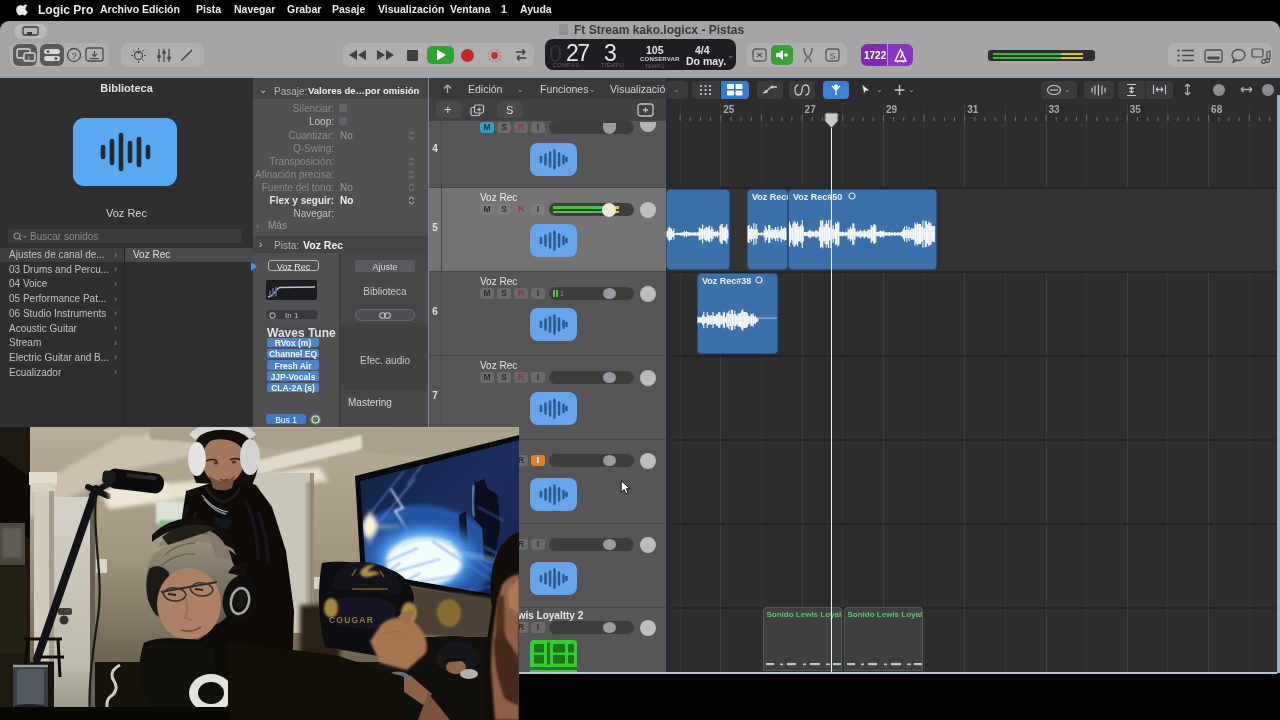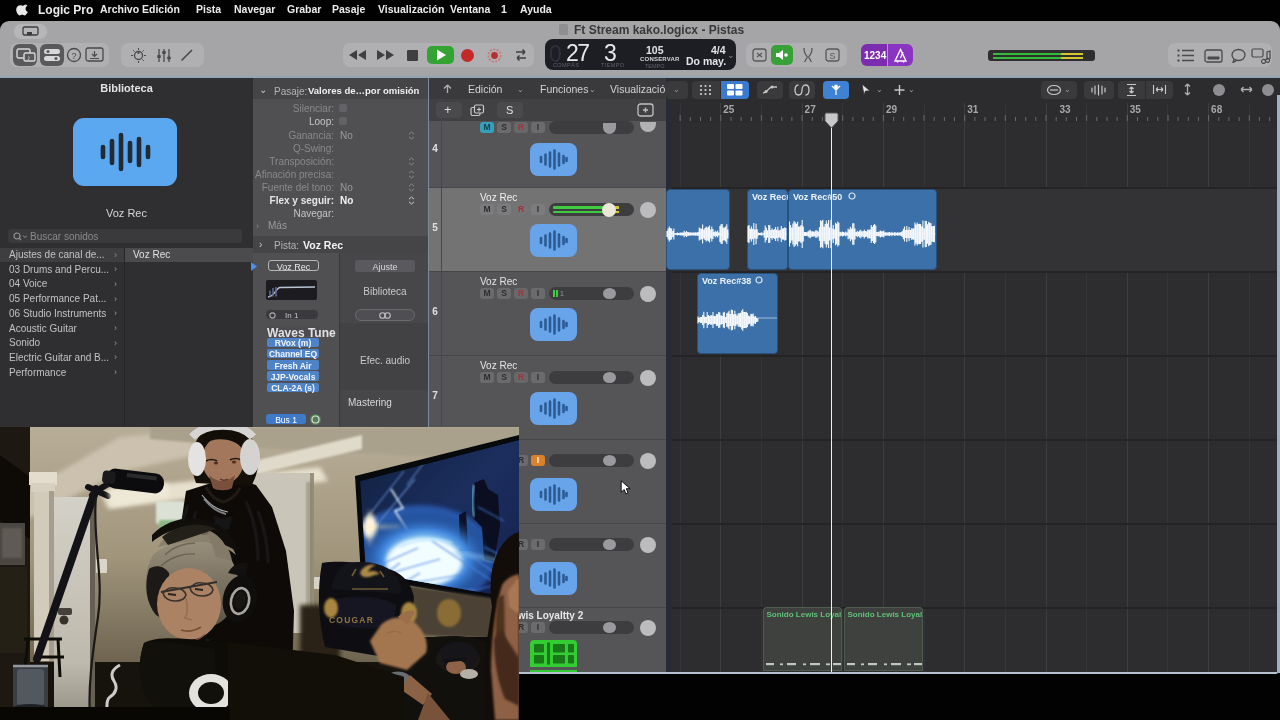--- a/index.html
+++ b/index.html
@@ -115,7 +115,7 @@
 <div class="abs" style="left:646px;top:43.5px;color:#e4e4e8;font-size:10.5px;font-weight:bold;">105</div>
 <div class="abs" style="left:640px;top:55.5px;color:#d4d4d8;font-size:6px;font-weight:bold;letter-spacing:0.2px;">CONSERVAR</div>
 <div class="abs" style="left:645px;top:63px;color:#62626c;font-size:5.5px;">TEMPO</div>
-<div class="abs" style="left:695px;top:43.5px;color:#e4e4e8;font-size:10.5px;font-weight:bold;margin-left:16px;">4/4</div>
+<div class="abs" style="left:695px;top:43.5px;color:#e4e4e8;font-size:10.5px;font-weight:bold;">4/4</div>
 <div class="abs" style="left:686px;top:55px;color:#e4e4e8;font-size:10.5px;font-weight:bold;">Do may.</div>
 <div class="abs" style="left:727px;top:50px;color:#8a8a94;font-size:9px;">⌄</div>
 

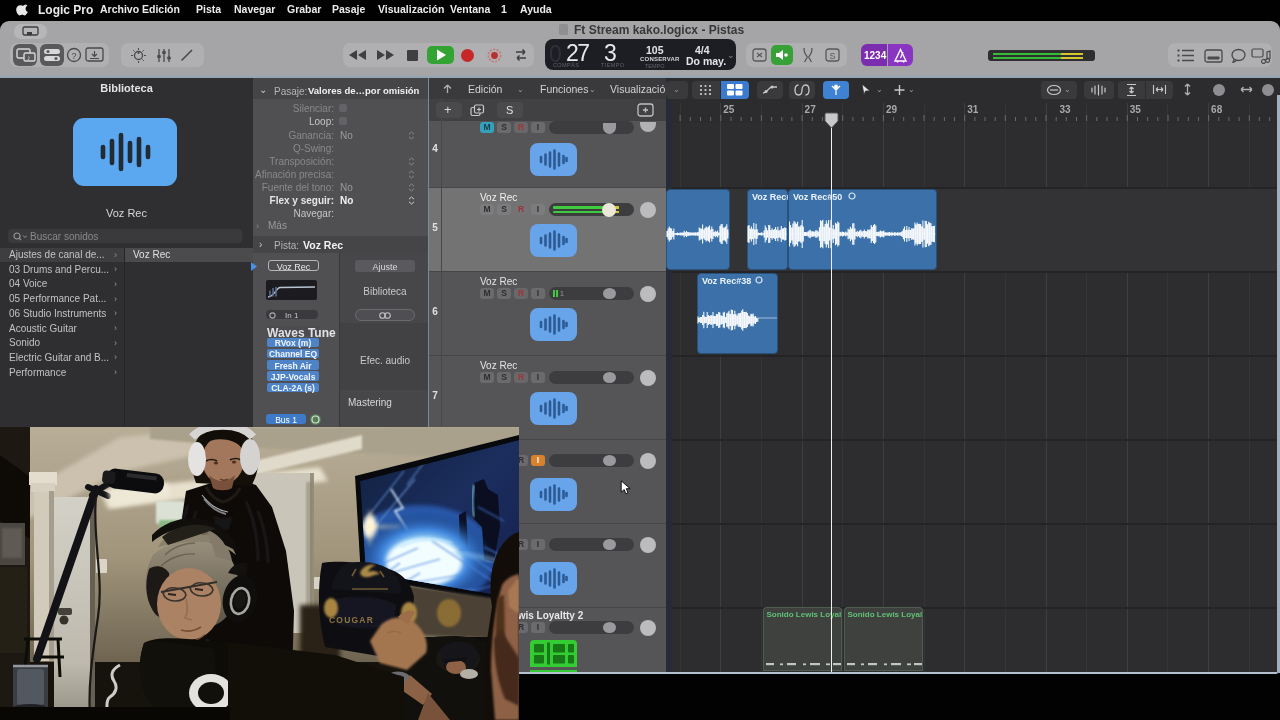--- a/index.html
+++ b/index.html
@@ -137,7 +137,7 @@
     </svg>
 <div class="abs" style="left:861px;top:44px;width:26px;height:22px;background:#7c2cae;border-radius:6px 0 0 6px;"></div>
 <div class="abs" style="left:888px;top:44px;width:25px;height:22px;background:#8a35c2;border-radius:0 6px 6px 0;"></div>
-<div class="abs" style="left:864px;top:50px;color:#fff;font-size:10px;font-weight:bold;">1234</div>
+<div class="abs" style="left:864px;top:50px;color:#fff;font-size:10px;font-weight:bold;">1722</div>
 <svg class="abs" style="left:893px;top:48px;" width="15" height="15" viewBox="0 0 15 15">
       <path d="M7.5 1.5L13 13H2z" fill="none" stroke="#fff" stroke-width="1.4"></path>
       <path d="M7.5 10L10 4" stroke="#fff" stroke-width="1.2"></path>

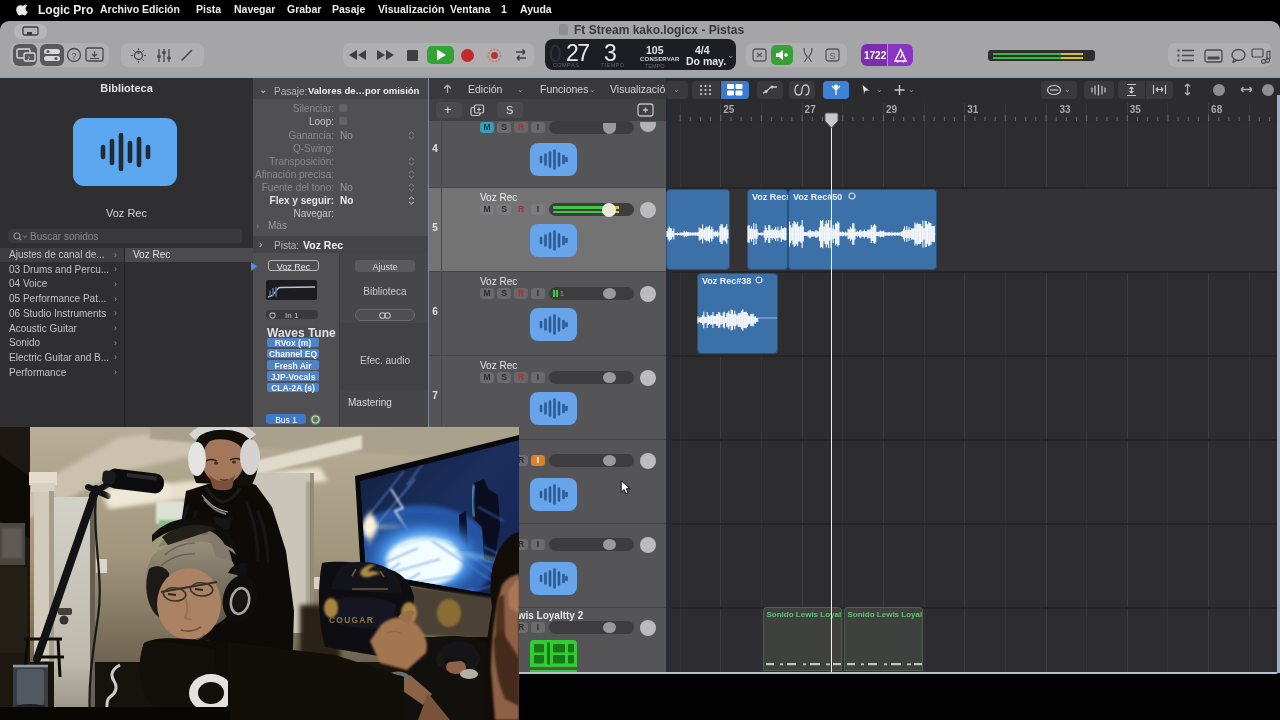--- a/index.html
+++ b/index.html
@@ -570,7 +570,7 @@
 <div class="abs" style="left:804.6px;top:104px;color:#a8a8ac;font-size:10px;font-weight:bold;">27</div>
 <div class="abs" style="left:885.9px;top:104px;color:#a8a8ac;font-size:10px;font-weight:bold;">29</div>
 <div class="abs" style="left:967.2px;top:104px;color:#a8a8ac;font-size:10px;font-weight:bold;">31</div>
-<div class="abs" style="left:1048.5px;top:104px;color:#a8a8ac;font-size:10px;font-weight:bold;margin-left:11px;">33</div>
+<div class="abs" style="left:1048.5px;top:104px;color:#a8a8ac;font-size:10px;font-weight:bold;">33</div>
 <div class="abs" style="left:1129.8px;top:104px;color:#a8a8ac;font-size:10px;font-weight:bold;">35</div>
 <div class="abs" style="left:1211.1px;top:104px;color:#a8a8ac;font-size:10px;font-weight:bold;">68</div>
 <svg class="abs" style="left:672px;top:109px;" width="608" height="14" viewBox="0 0 608 14">

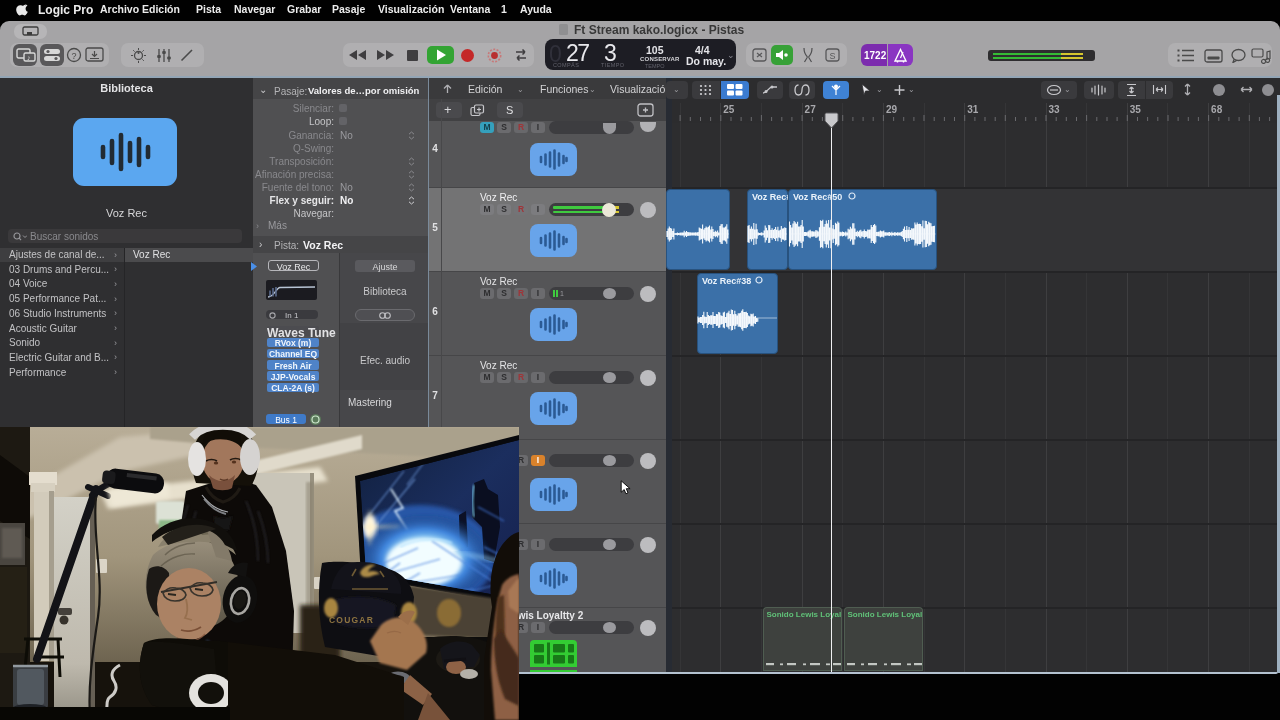--- a/index.html
+++ b/index.html
@@ -233,7 +233,7 @@
 <div class="abs" style="left:339px;top:104px;width:8px;height:8px;background:#636367;border-radius:2px;"></div>
 <div class="abs" style="left:253px;top:116px;width:81px;text-align:right;color:#c6c6c8;font-size:10px;">Loop:</div>
 <div class="abs" style="left:339px;top:117px;width:8px;height:8px;background:#636367;border-radius:2px;"></div>
-<div class="abs" style="left:253px;top:129.5px;width:81px;text-align:right;color:#89898d;font-size:10px;">Ganancia:</div>
+<div class="abs" style="left:253px;top:129.5px;width:81px;text-align:right;color:#89898d;font-size:10px;">Cuantizar:</div>
 <div class="abs" style="left:340px;top:129.5px;color:#9a9a9e;font-size:10px;">No</div>
 <svg class="abs" style="left:408px;top:130.5px;" width="7" height="9" viewBox="0 0 7 9">
       <path d="M1 3.2L3.5 1L6 3.2M1 5.8L3.5 8L6 5.8" stroke="#8a8a8e" stroke-width="1" fill="none"></path>

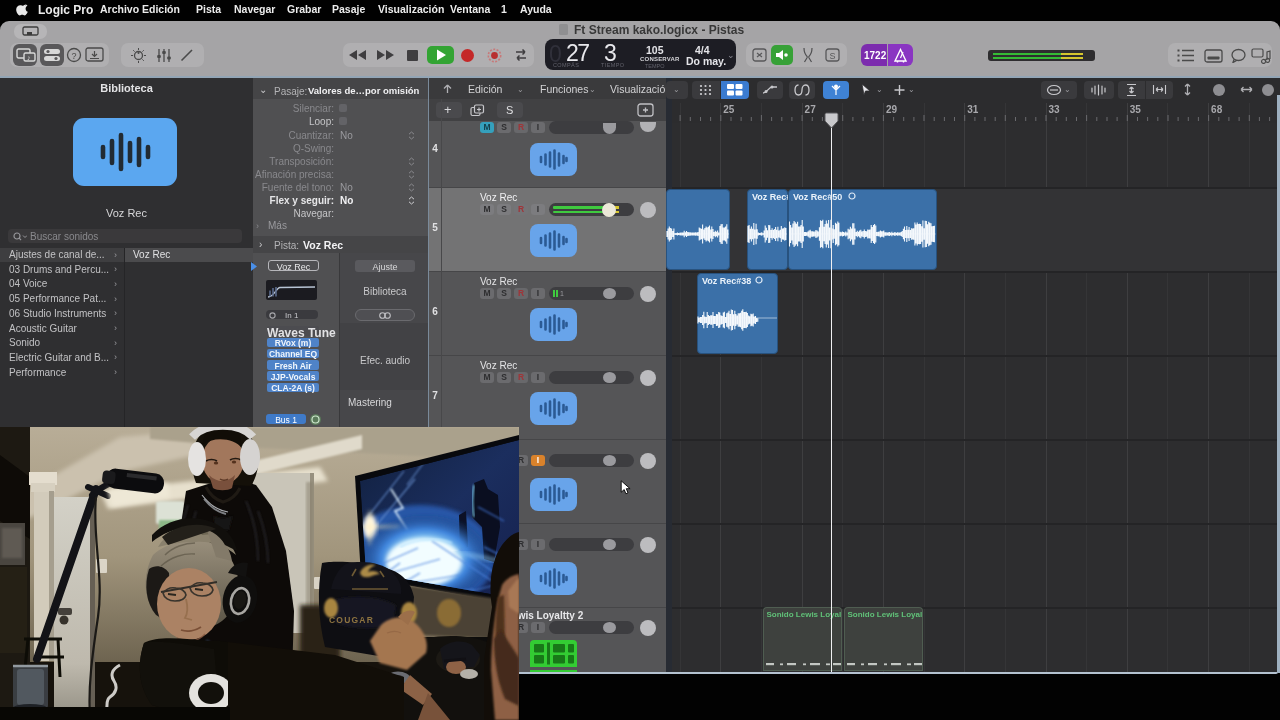--- a/index.html
+++ b/index.html
@@ -211,7 +211,7 @@
 <div class="abs" style="left:9px;top:322.5px;color:#c2c2c4;font-size:10px;white-space:nowrap;">Acoustic Guitar</div>
 <div class="abs" style="left:114px;top:323.0px;color:#9a9a9e;font-size:9px;">›</div>
 <div class="abs" style="left:0;top:335.7px;width:124px;height:14.7px;"></div>
-<div class="abs" style="left:9px;top:337.2px;color:#c2c2c4;font-size:10px;white-space:nowrap;">Sonido</div>
+<div class="abs" style="left:9px;top:337.2px;color:#c2c2c4;font-size:10px;white-space:nowrap;">Stream</div>
 <div class="abs" style="left:114px;top:337.7px;color:#9a9a9e;font-size:9px;">›</div>
 <div class="abs" style="left:0;top:350.4px;width:124px;height:14.7px;"></div>
 <div class="abs" style="left:9px;top:351.9px;color:#c2c2c4;font-size:10px;white-space:nowrap;">Electric Guitar and B...</div>

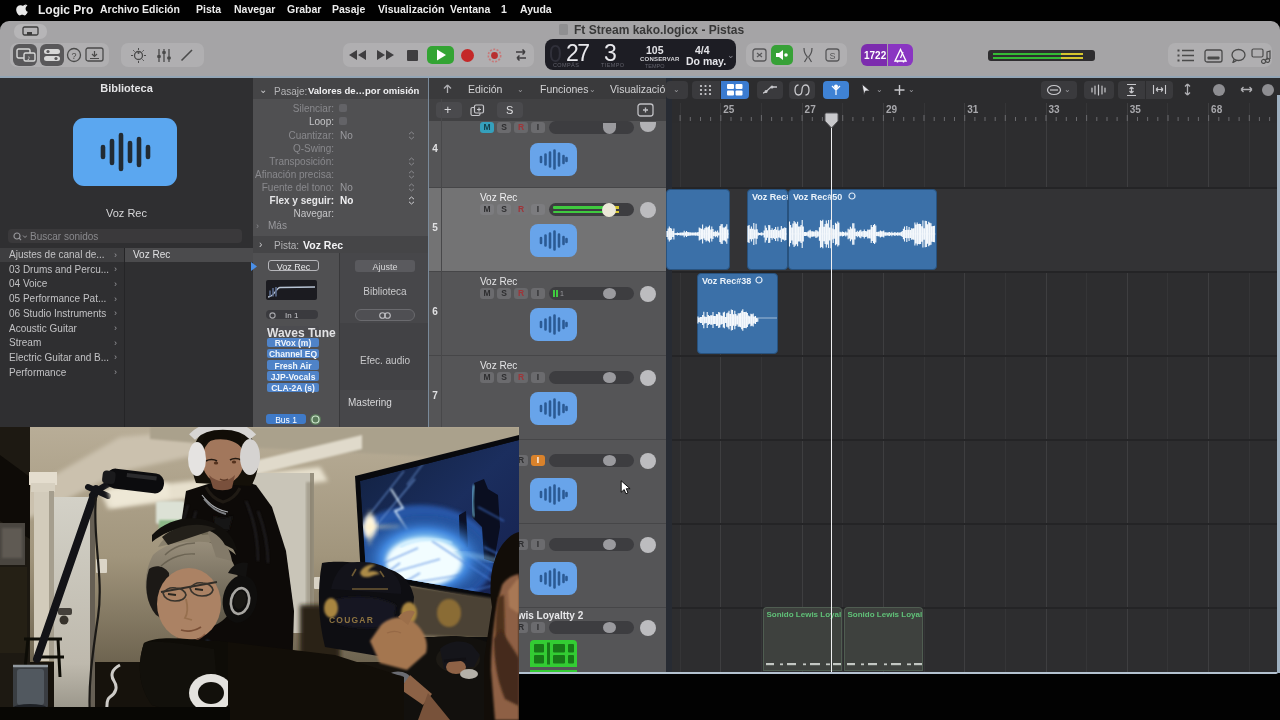--- a/index.html
+++ b/index.html
@@ -217,7 +217,7 @@
 <div class="abs" style="left:9px;top:351.9px;color:#c2c2c4;font-size:10px;white-space:nowrap;">Electric Guitar and B...</div>
 <div class="abs" style="left:114px;top:352.4px;color:#9a9a9e;font-size:9px;">›</div>
 <div class="abs" style="left:0;top:365.1px;width:124px;height:14.7px;"></div>
-<div class="abs" style="left:9px;top:366.6px;color:#c2c2c4;font-size:10px;white-space:nowrap;">Performance</div>
+<div class="abs" style="left:9px;top:366.6px;color:#c2c2c4;font-size:10px;white-space:nowrap;">Ecualizador</div>
 <div class="abs" style="left:114px;top:367.1px;color:#9a9a9e;font-size:9px;">›</div>
 
 <div class="abs" style="left:124px;top:247.5px;width:129px;height:14.7px;background:#4b4b4d;"></div>

